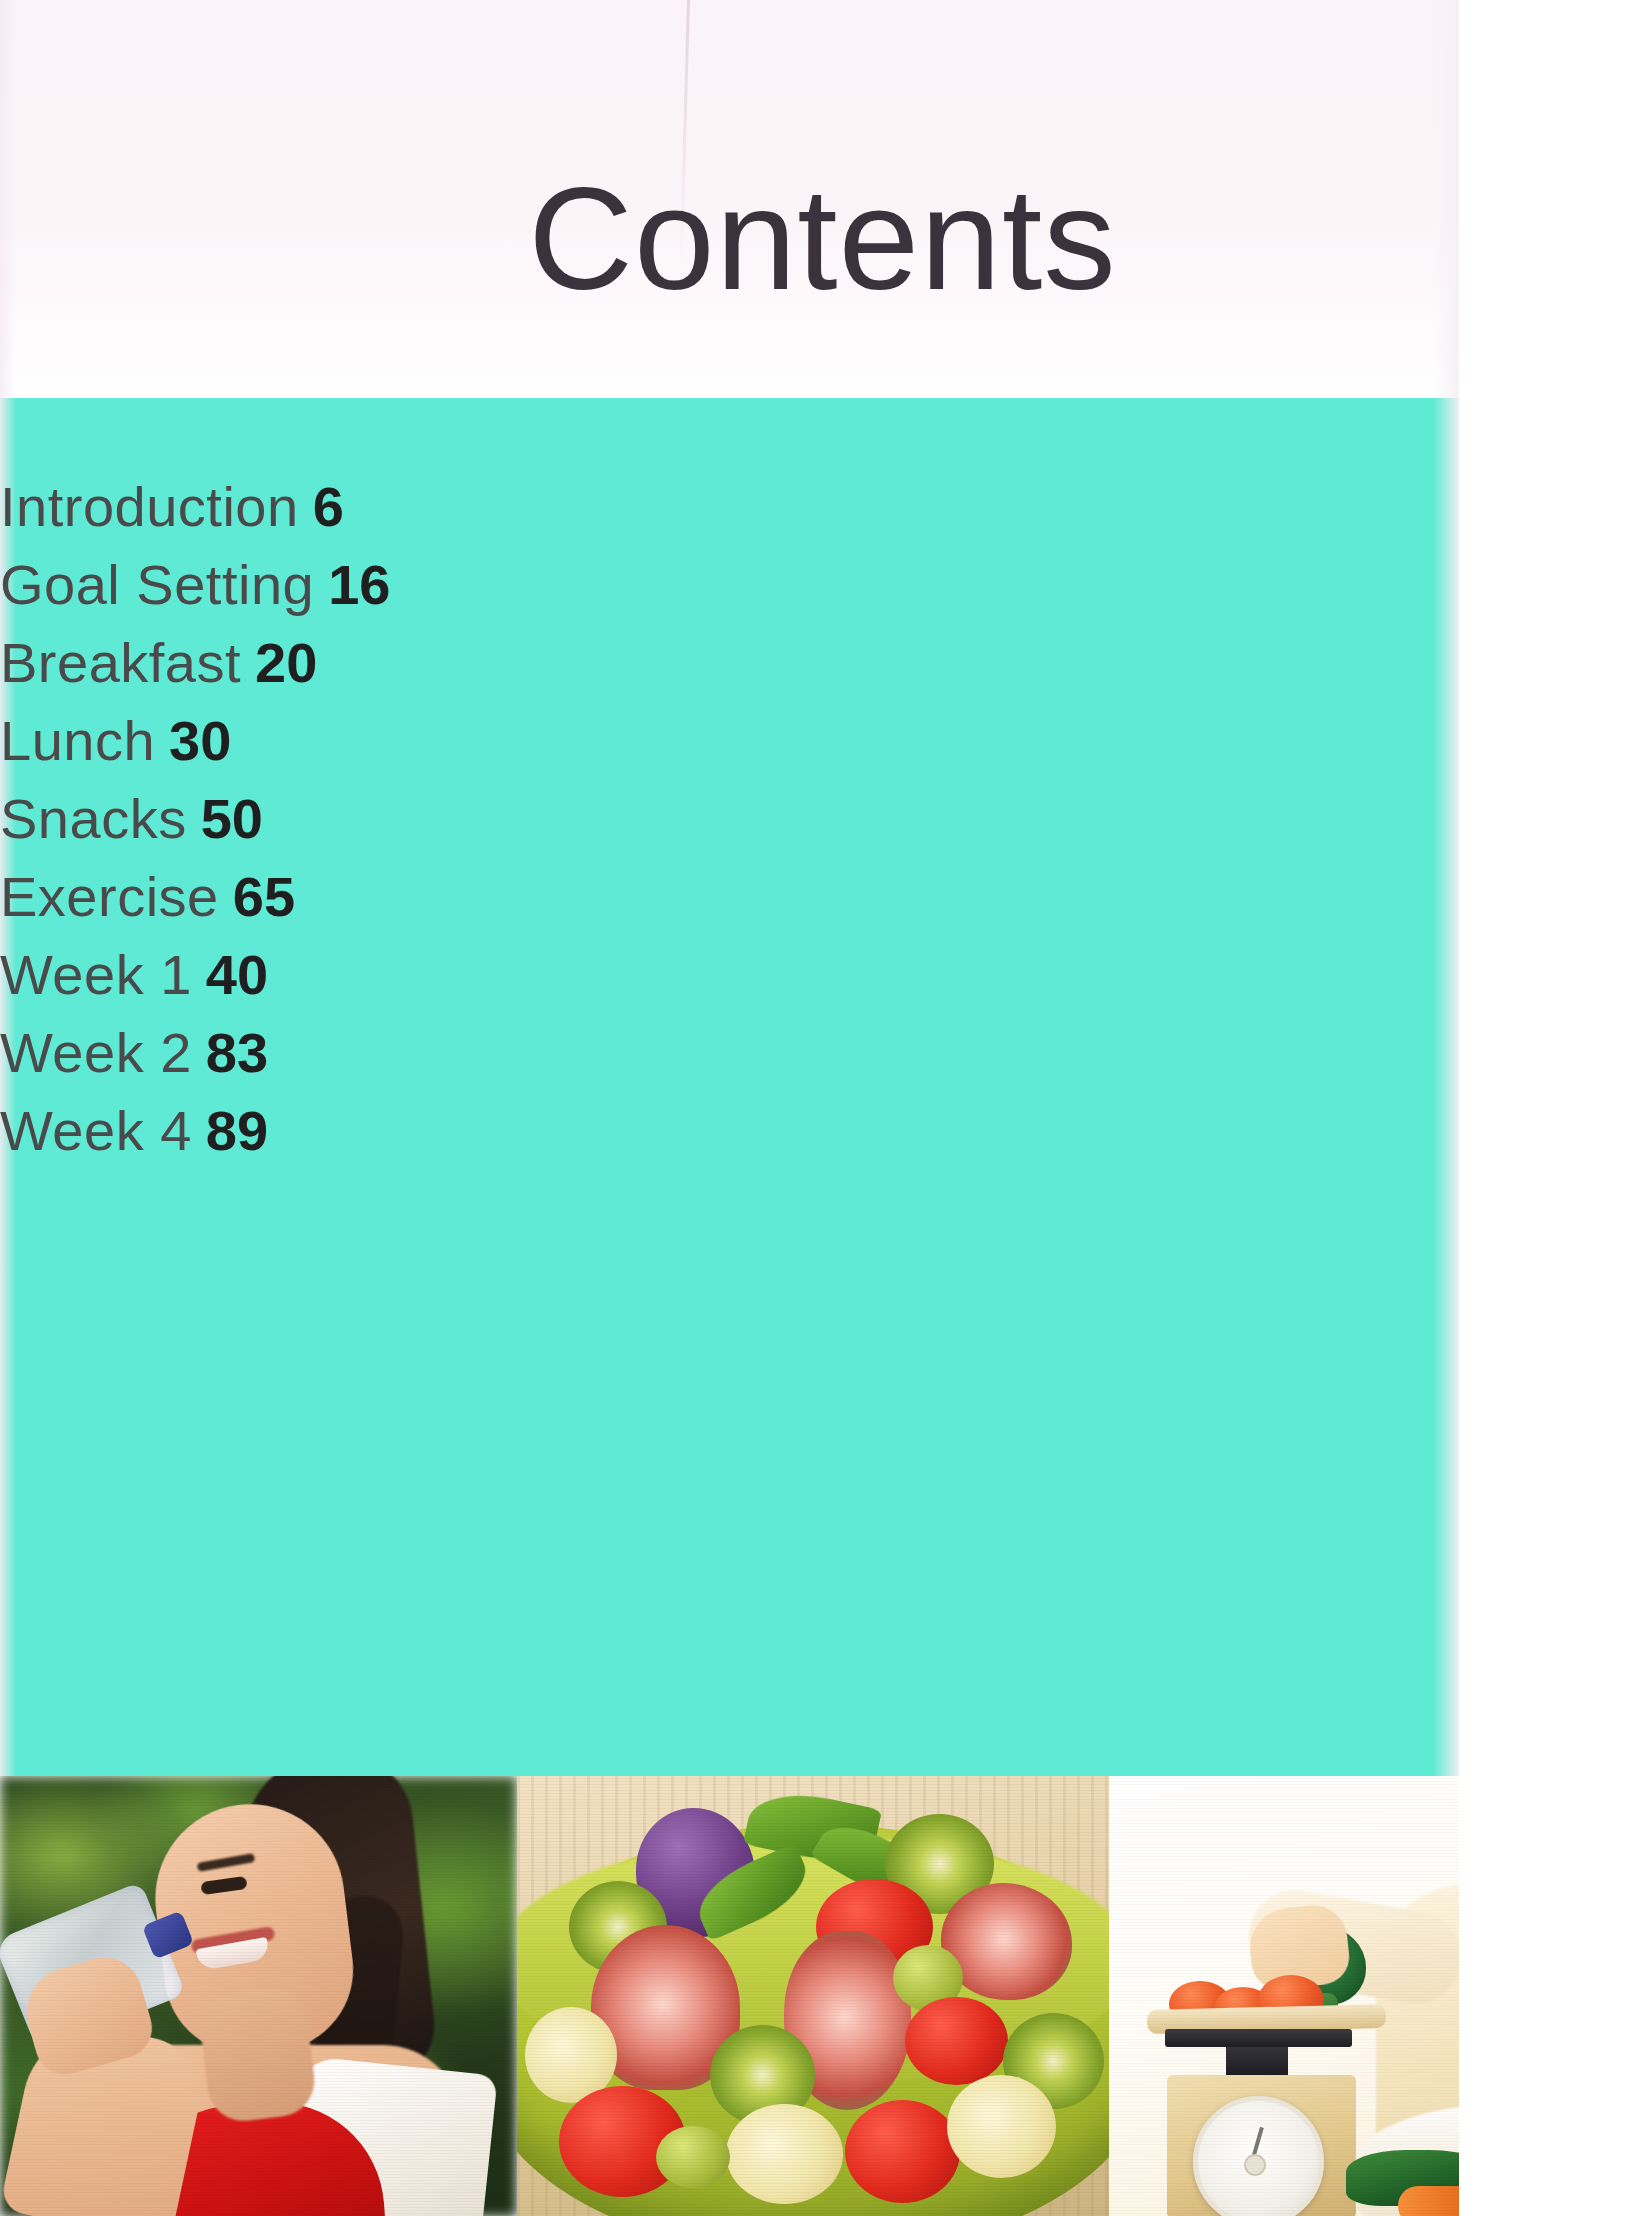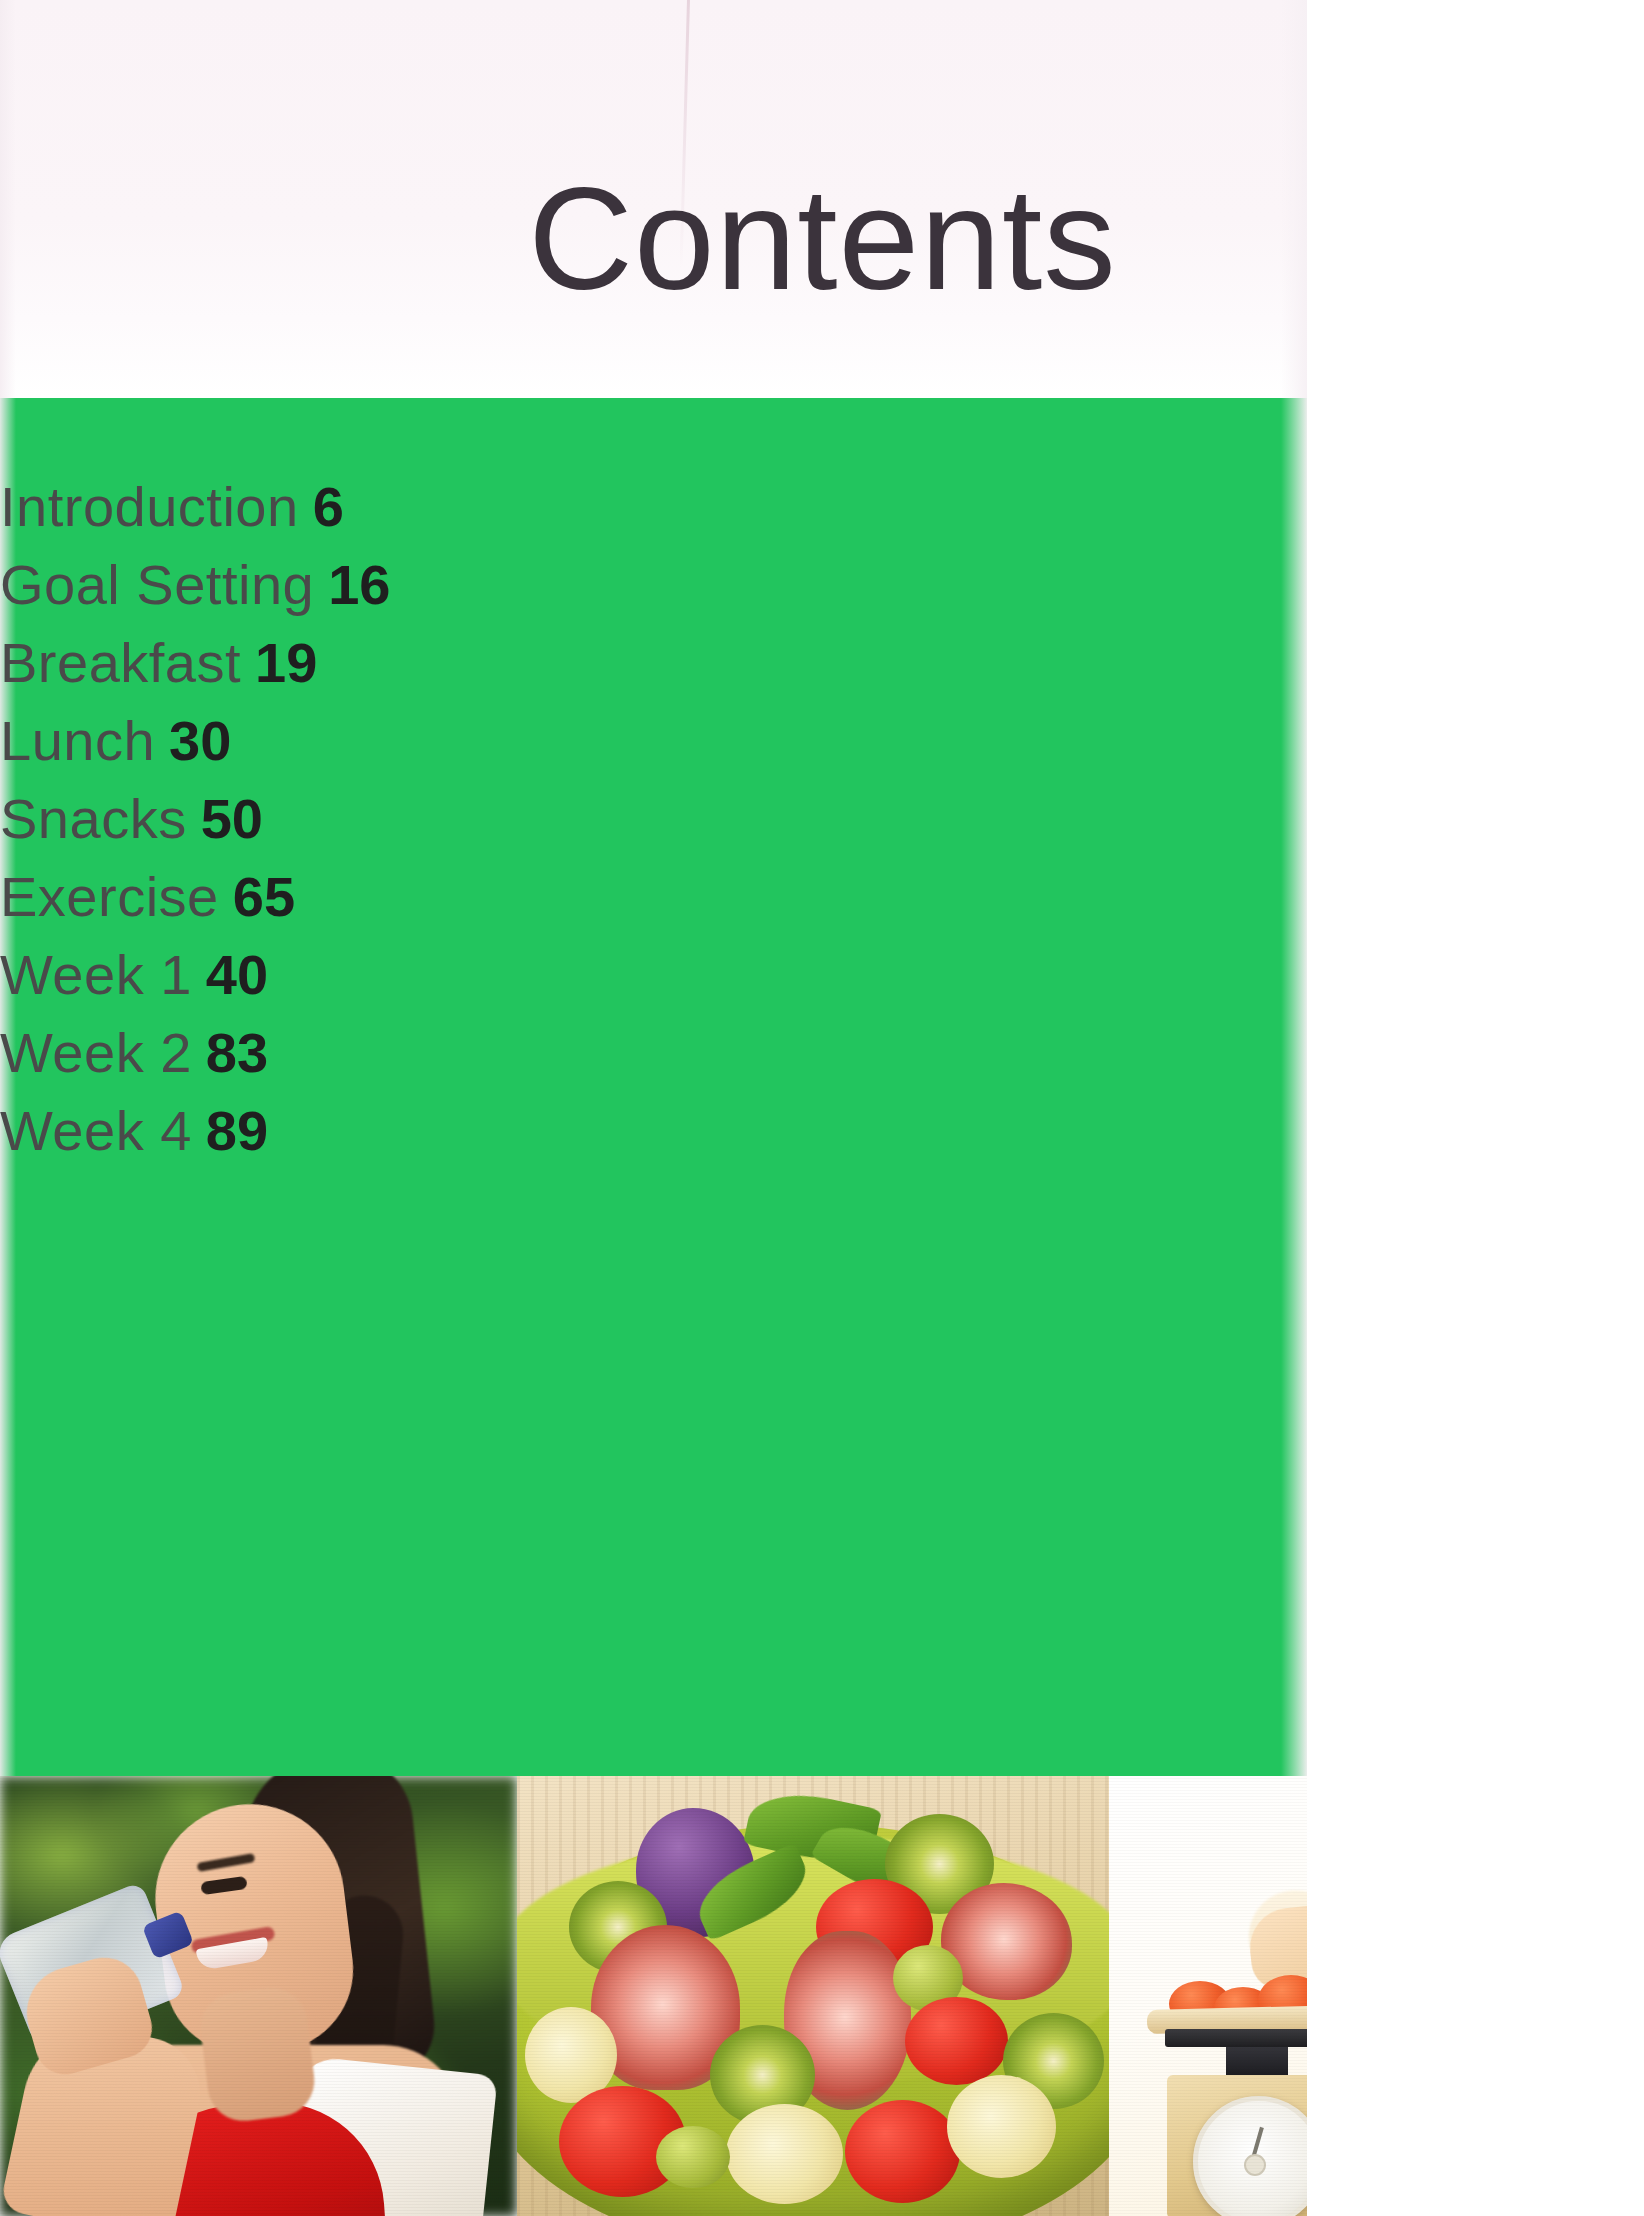--- a/index.html
+++ b/index.html
@@ -13,10 +13,10 @@
 
   .page {
     position: relative;
-    width: 1307px;
+    width: 1459px;
     height: 2217px;
     overflow: hidden;
-    background: #22c55e;
+    background: #5eead4;
   }
 
   

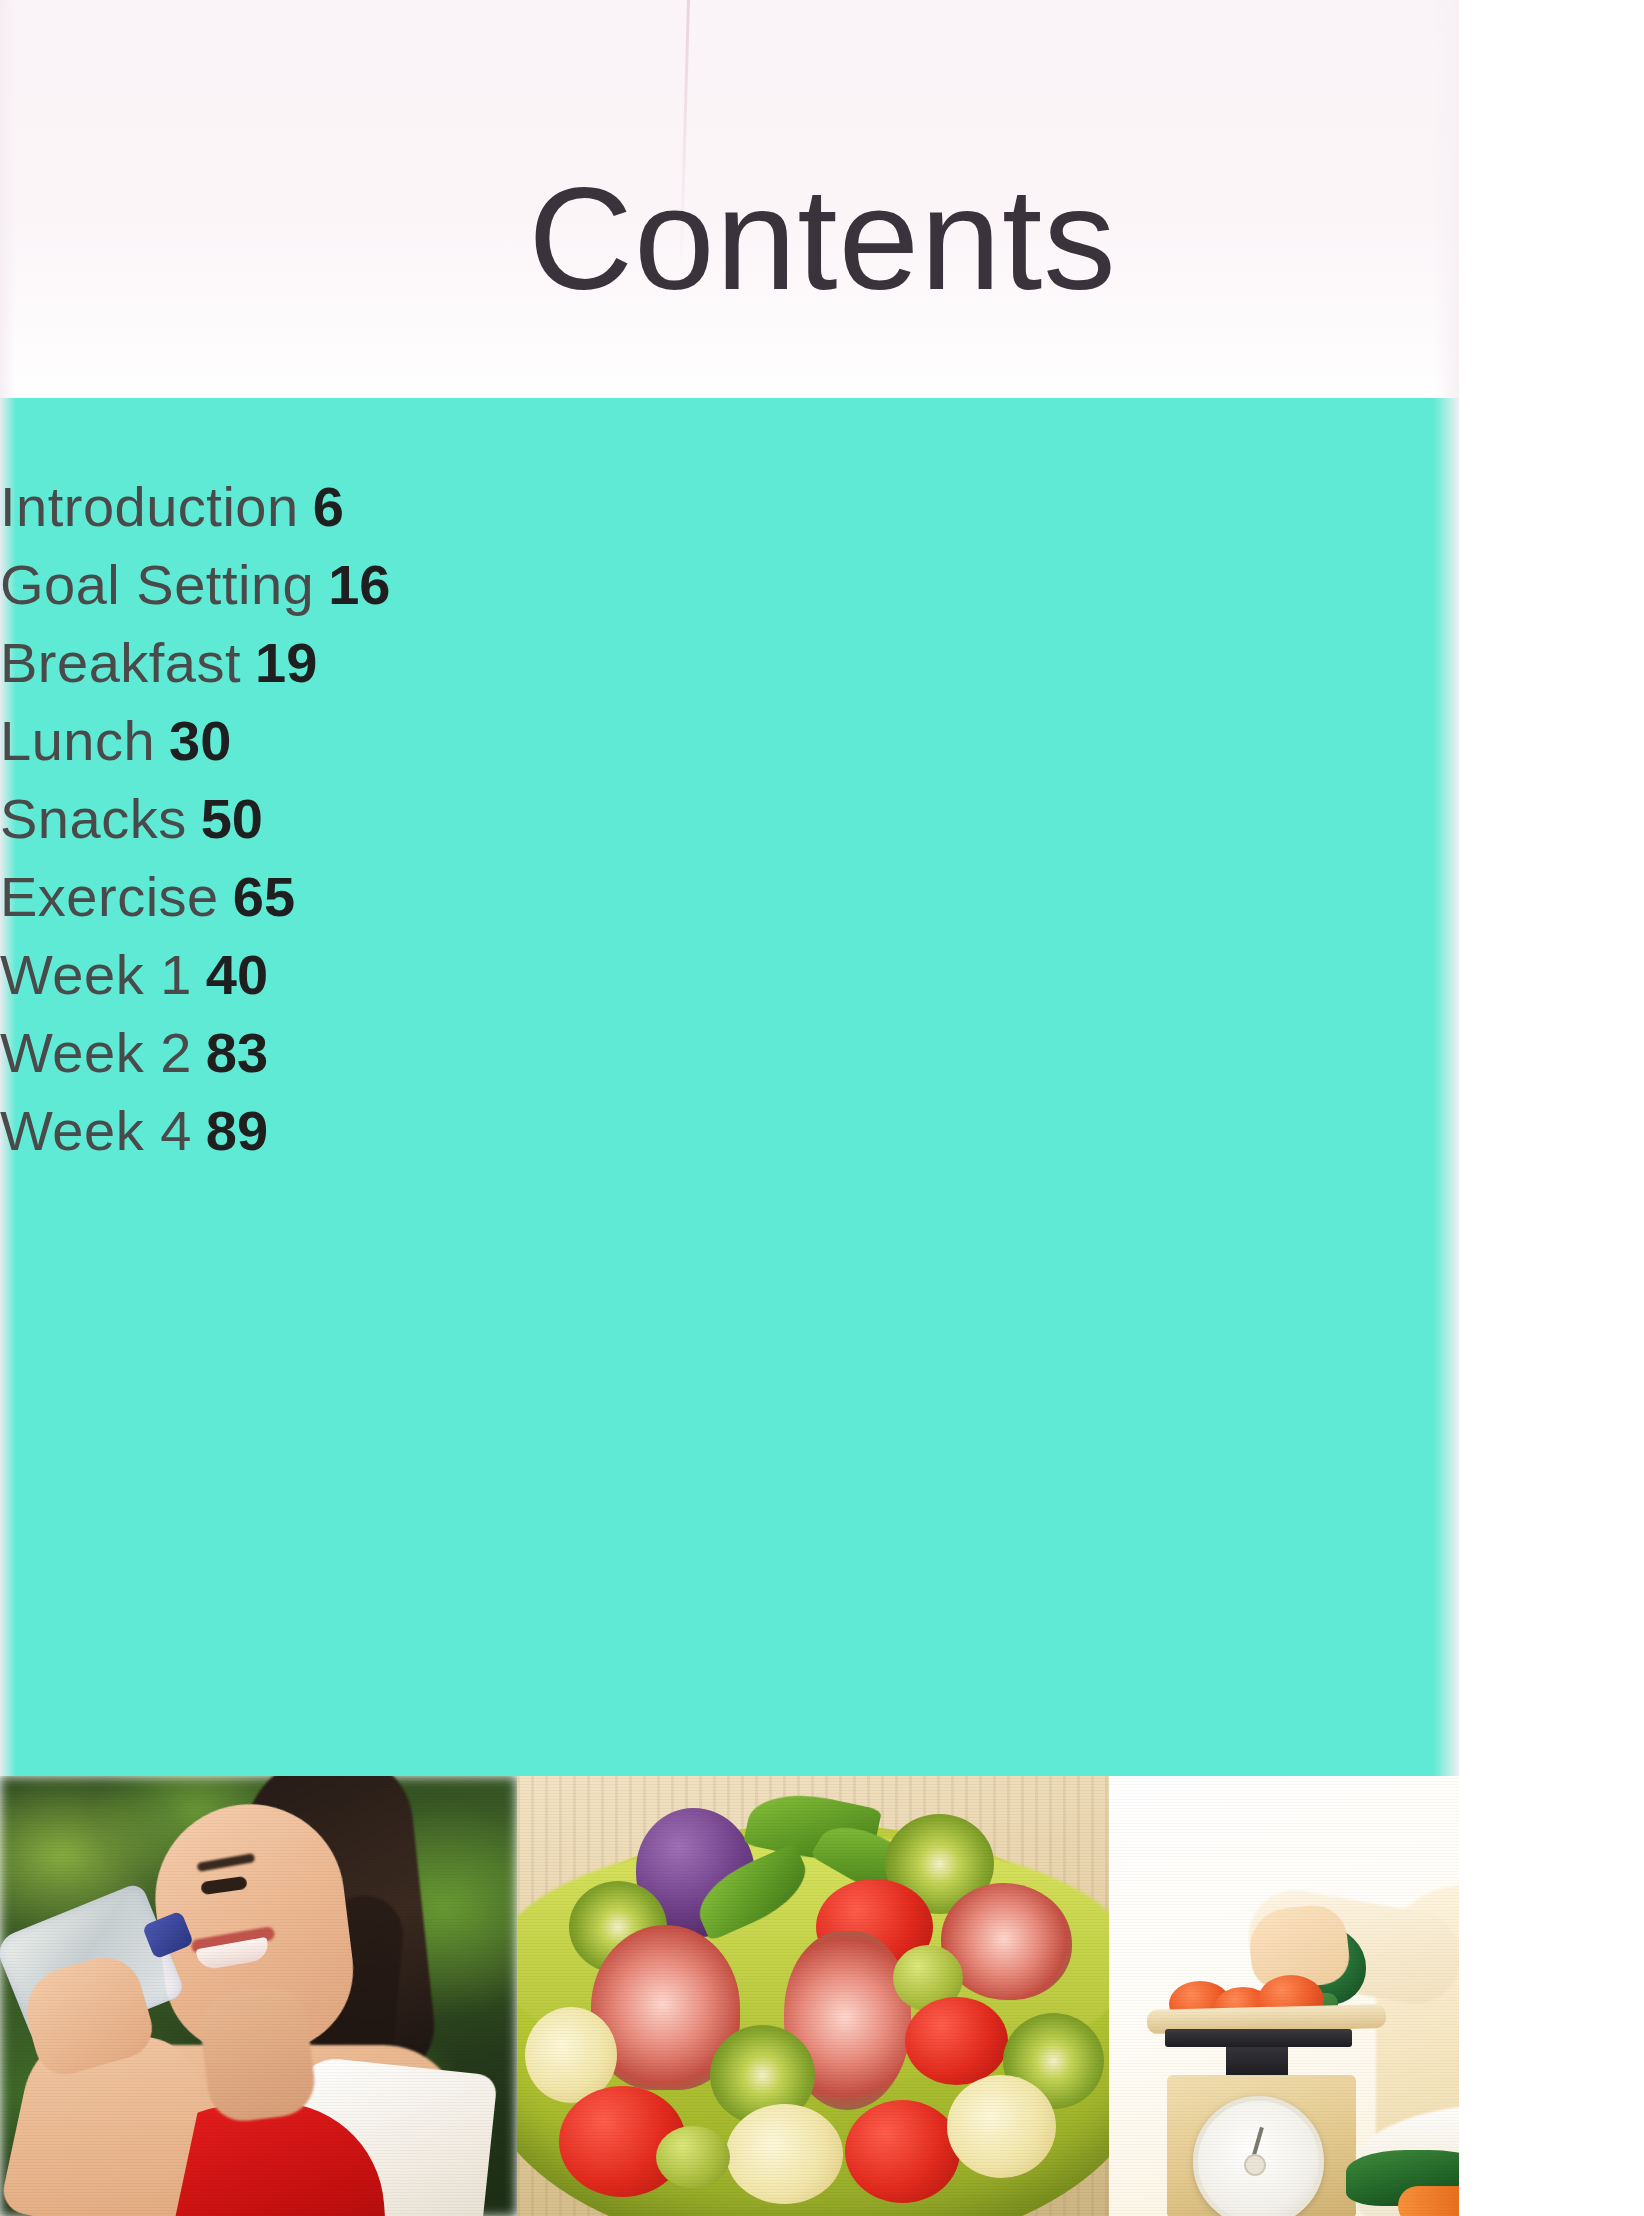--- a/index.html
+++ b/index.html
@@ -532,7 +532,7 @@
     </div>
 
     <div class="toc-entry">
-      <span class="toc-label">Breakfast</span><span class="toc-page">19</span>
+      <span class="toc-label">Breakfast</span><span class="toc-page">20</span>
     </div>
 
     <div class="toc-entry">

